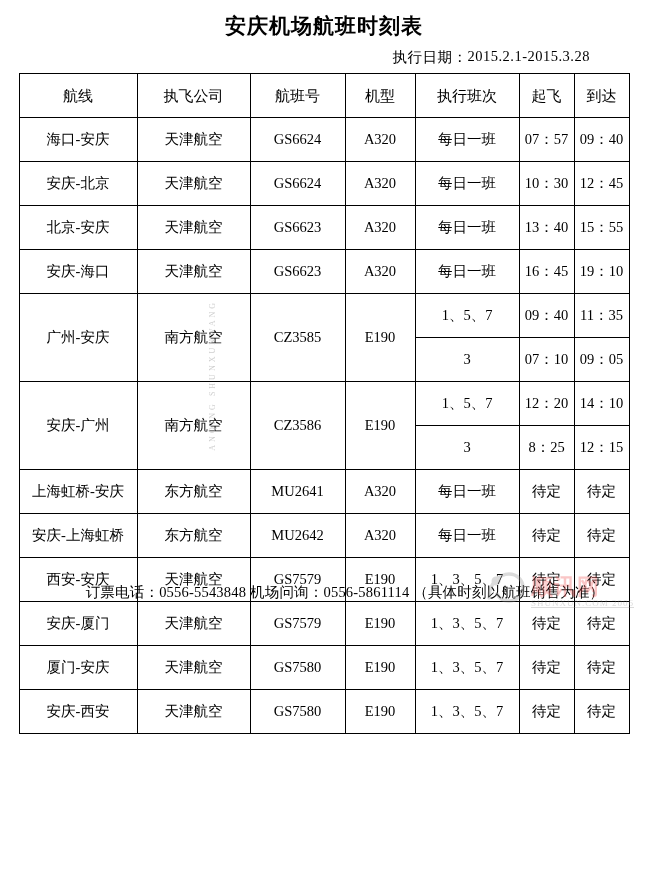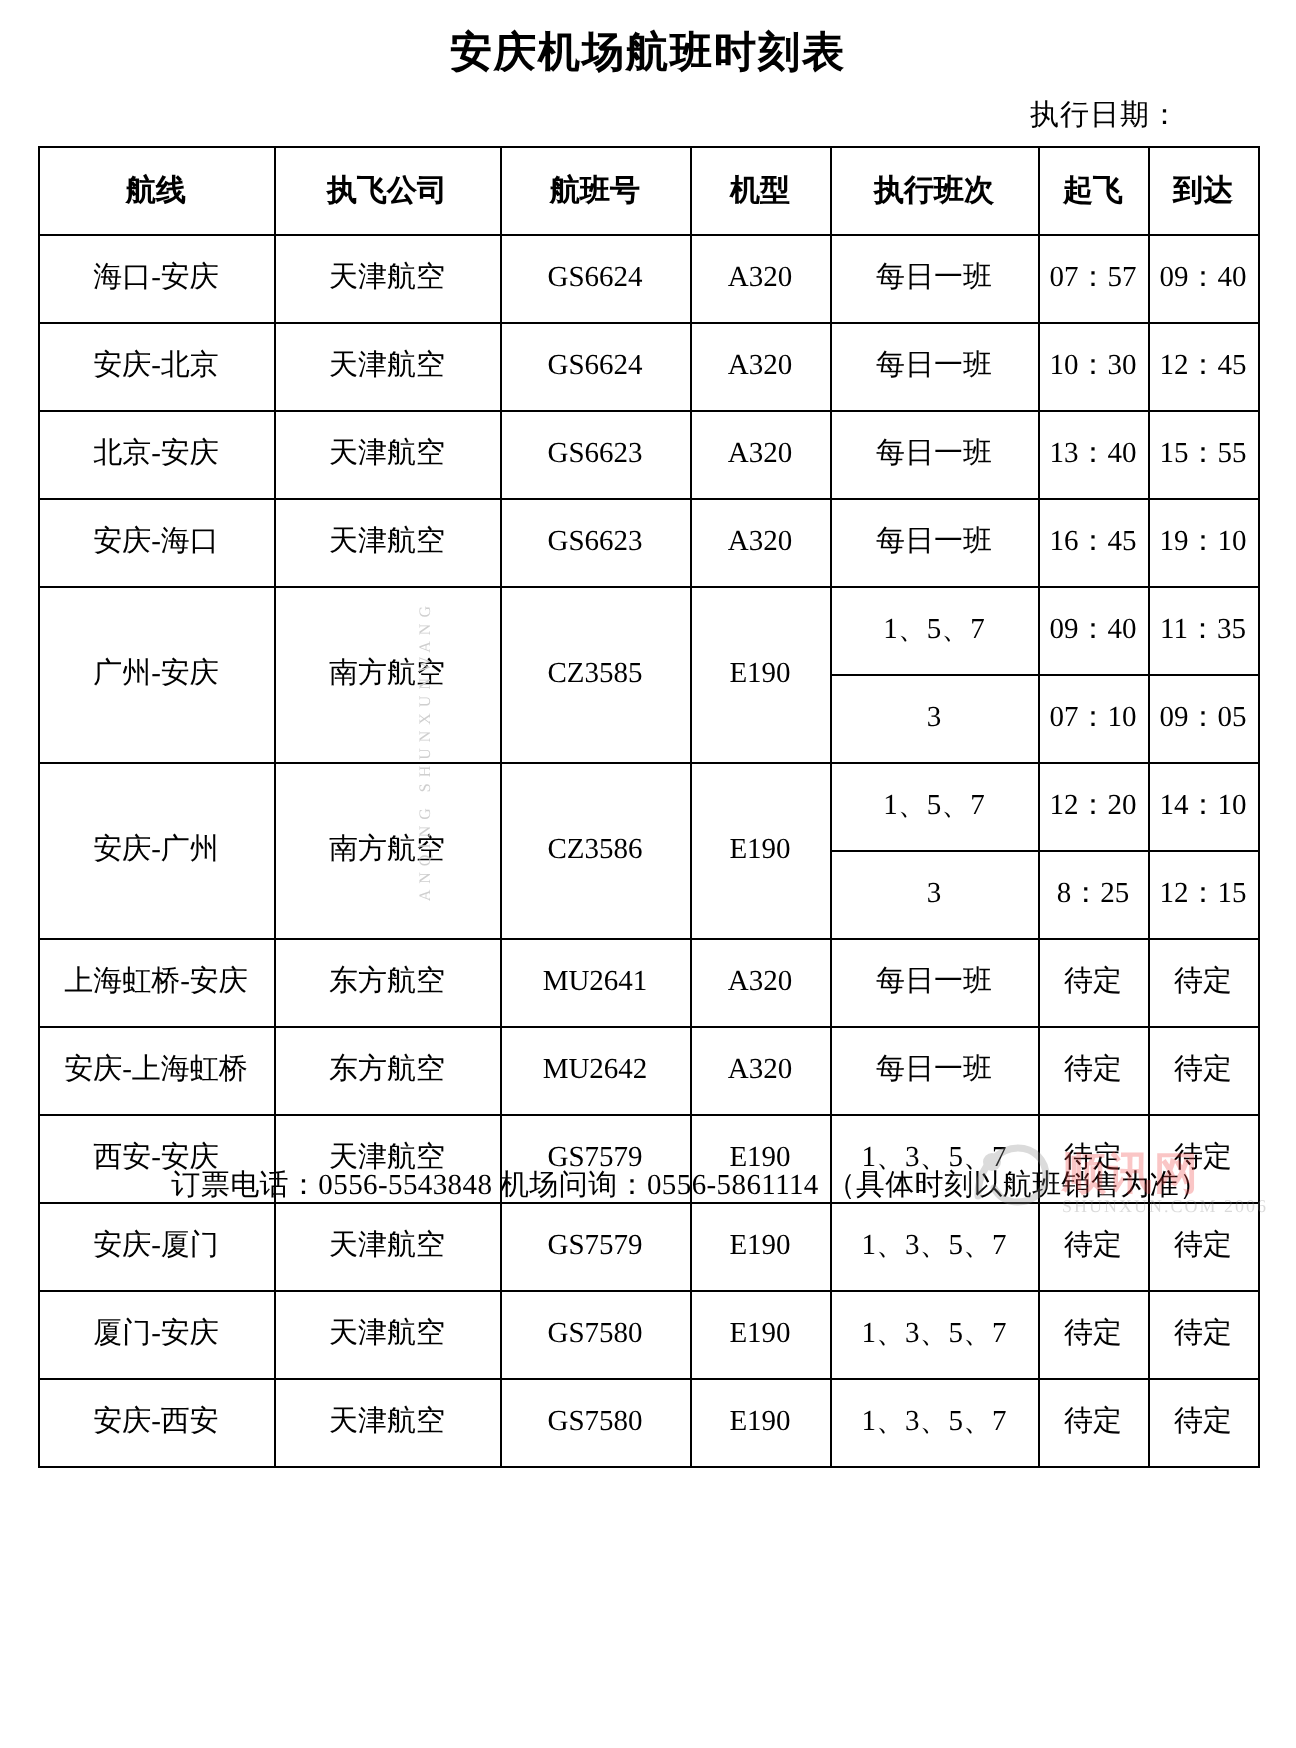--- a/index.html
+++ b/index.html
@@ -135,6 +135,7 @@
 
   <div class="subtitle-row">
     <span>执行日期：</span>
+    <span>2015.2.1-2015.3.28</span>
   </div>
 
   <table class="schedule">

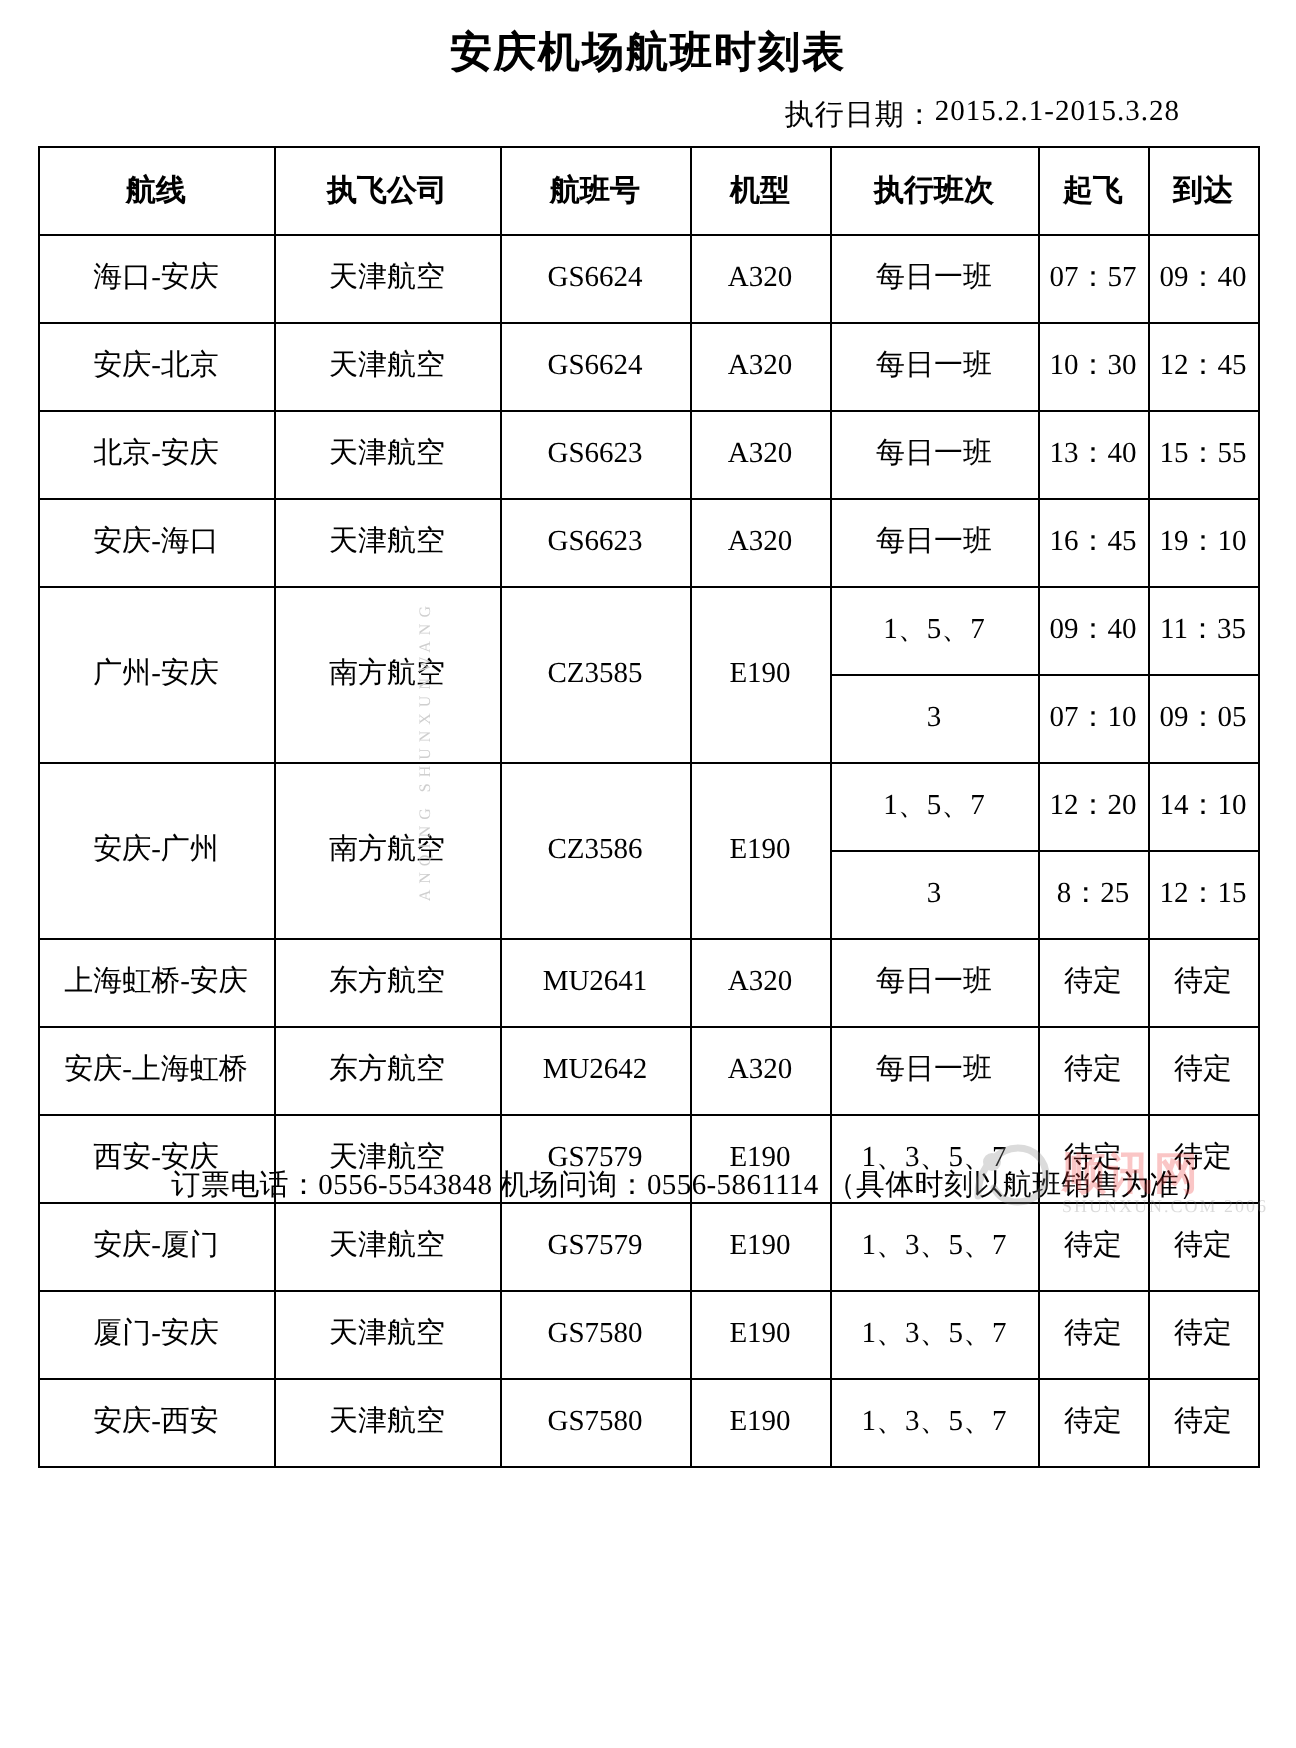--- a/index.html
+++ b/index.html
@@ -62,7 +62,6 @@
   table.schedule thead td {
     height: 44px;
     font-size: 15px;
-    font-weight: bold;
   }
   table.schedule tbody td {
     height: 44px;

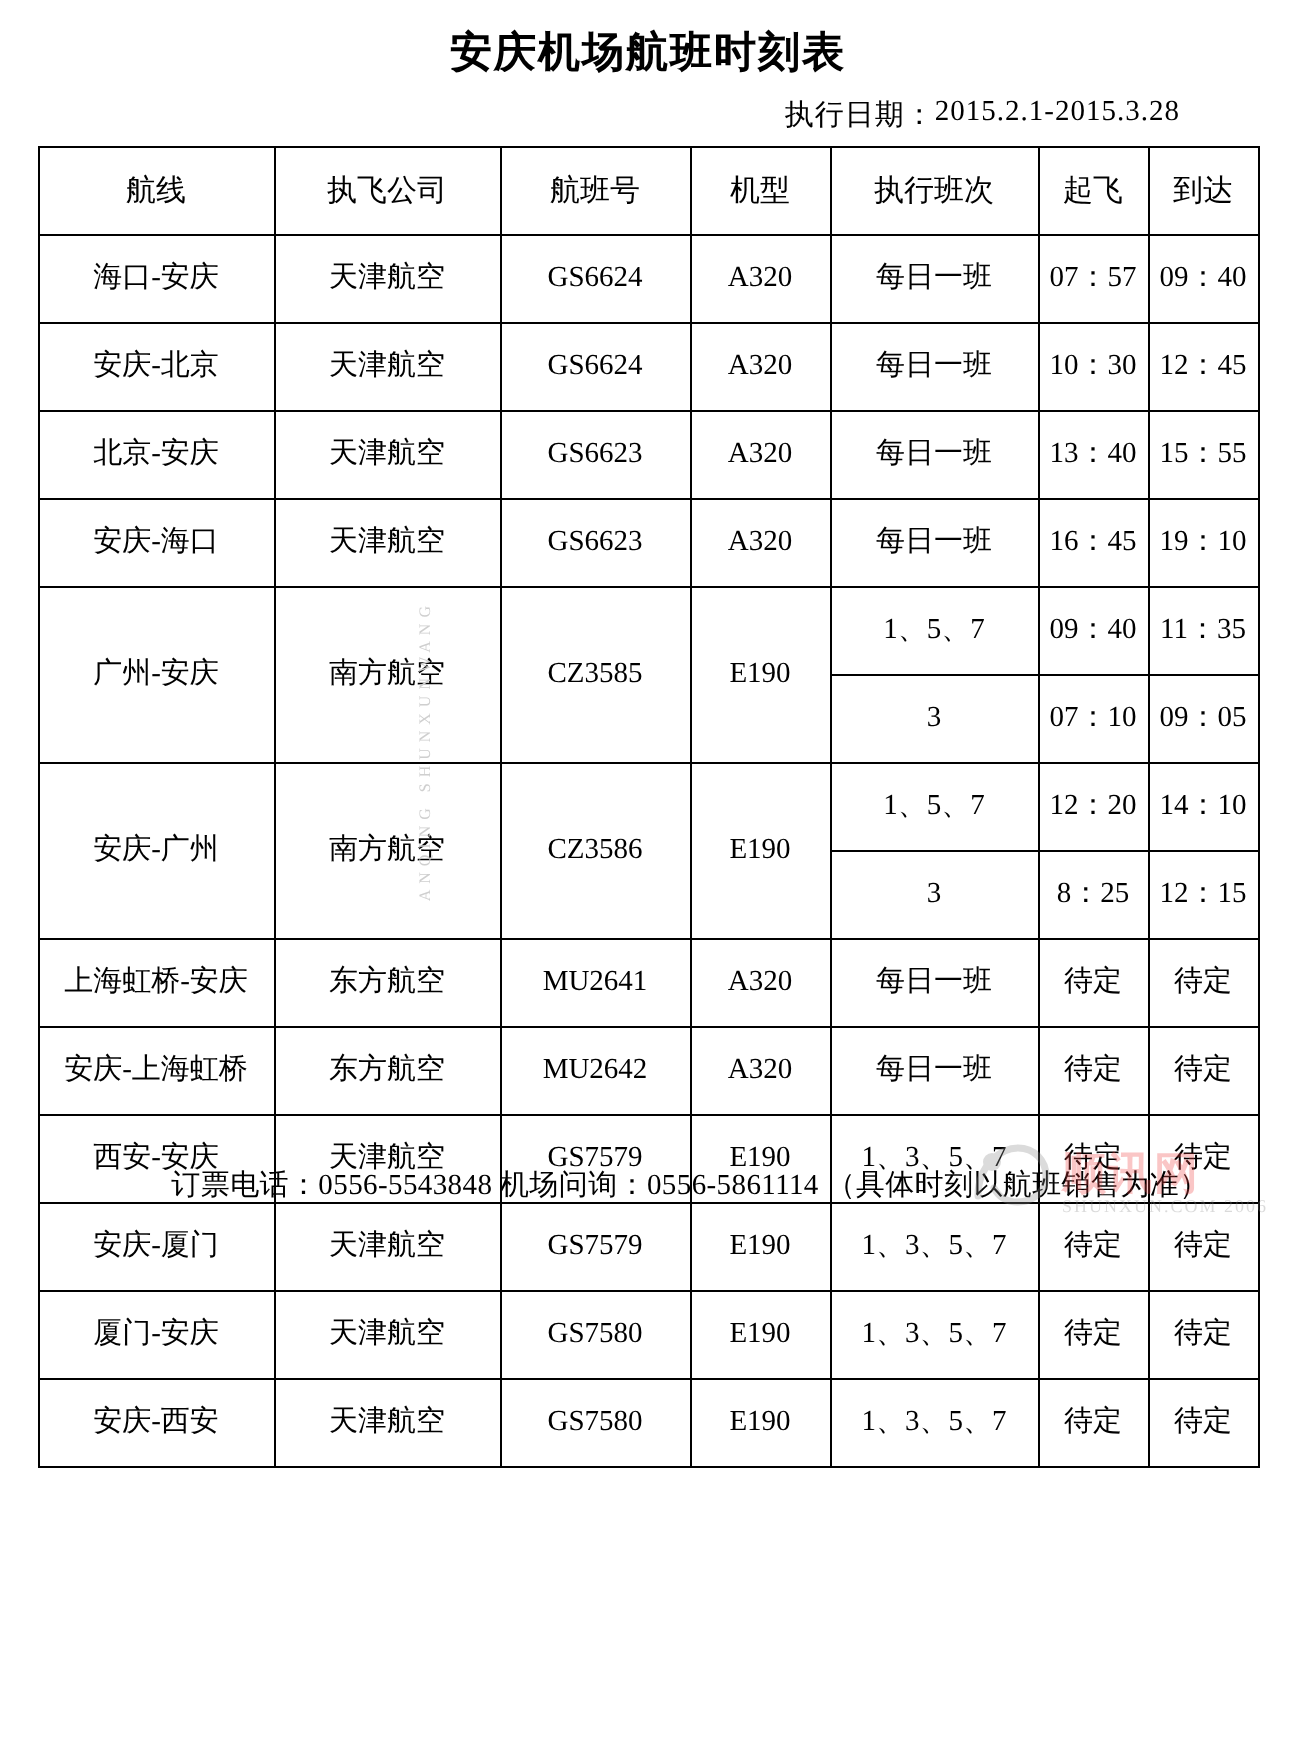--- a/index.html
+++ b/index.html
@@ -111,6 +111,7 @@
     font-size: 9px;
     color: #888;
     letter-spacing: 1px;
+    text-decoration: underline;
   }
   .vert-watermark {
     position: absolute;

